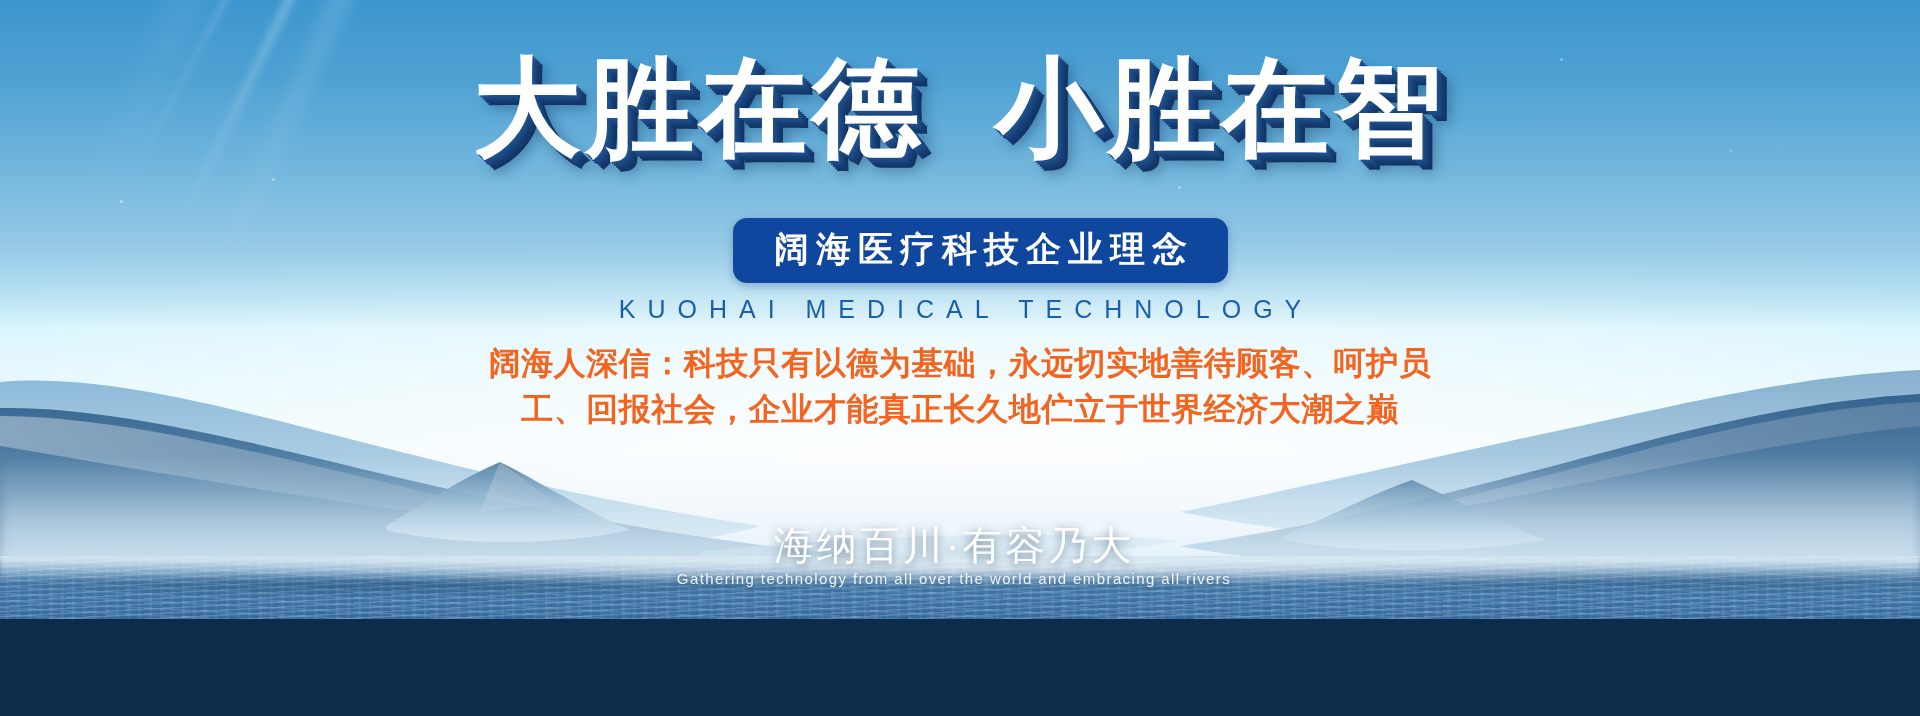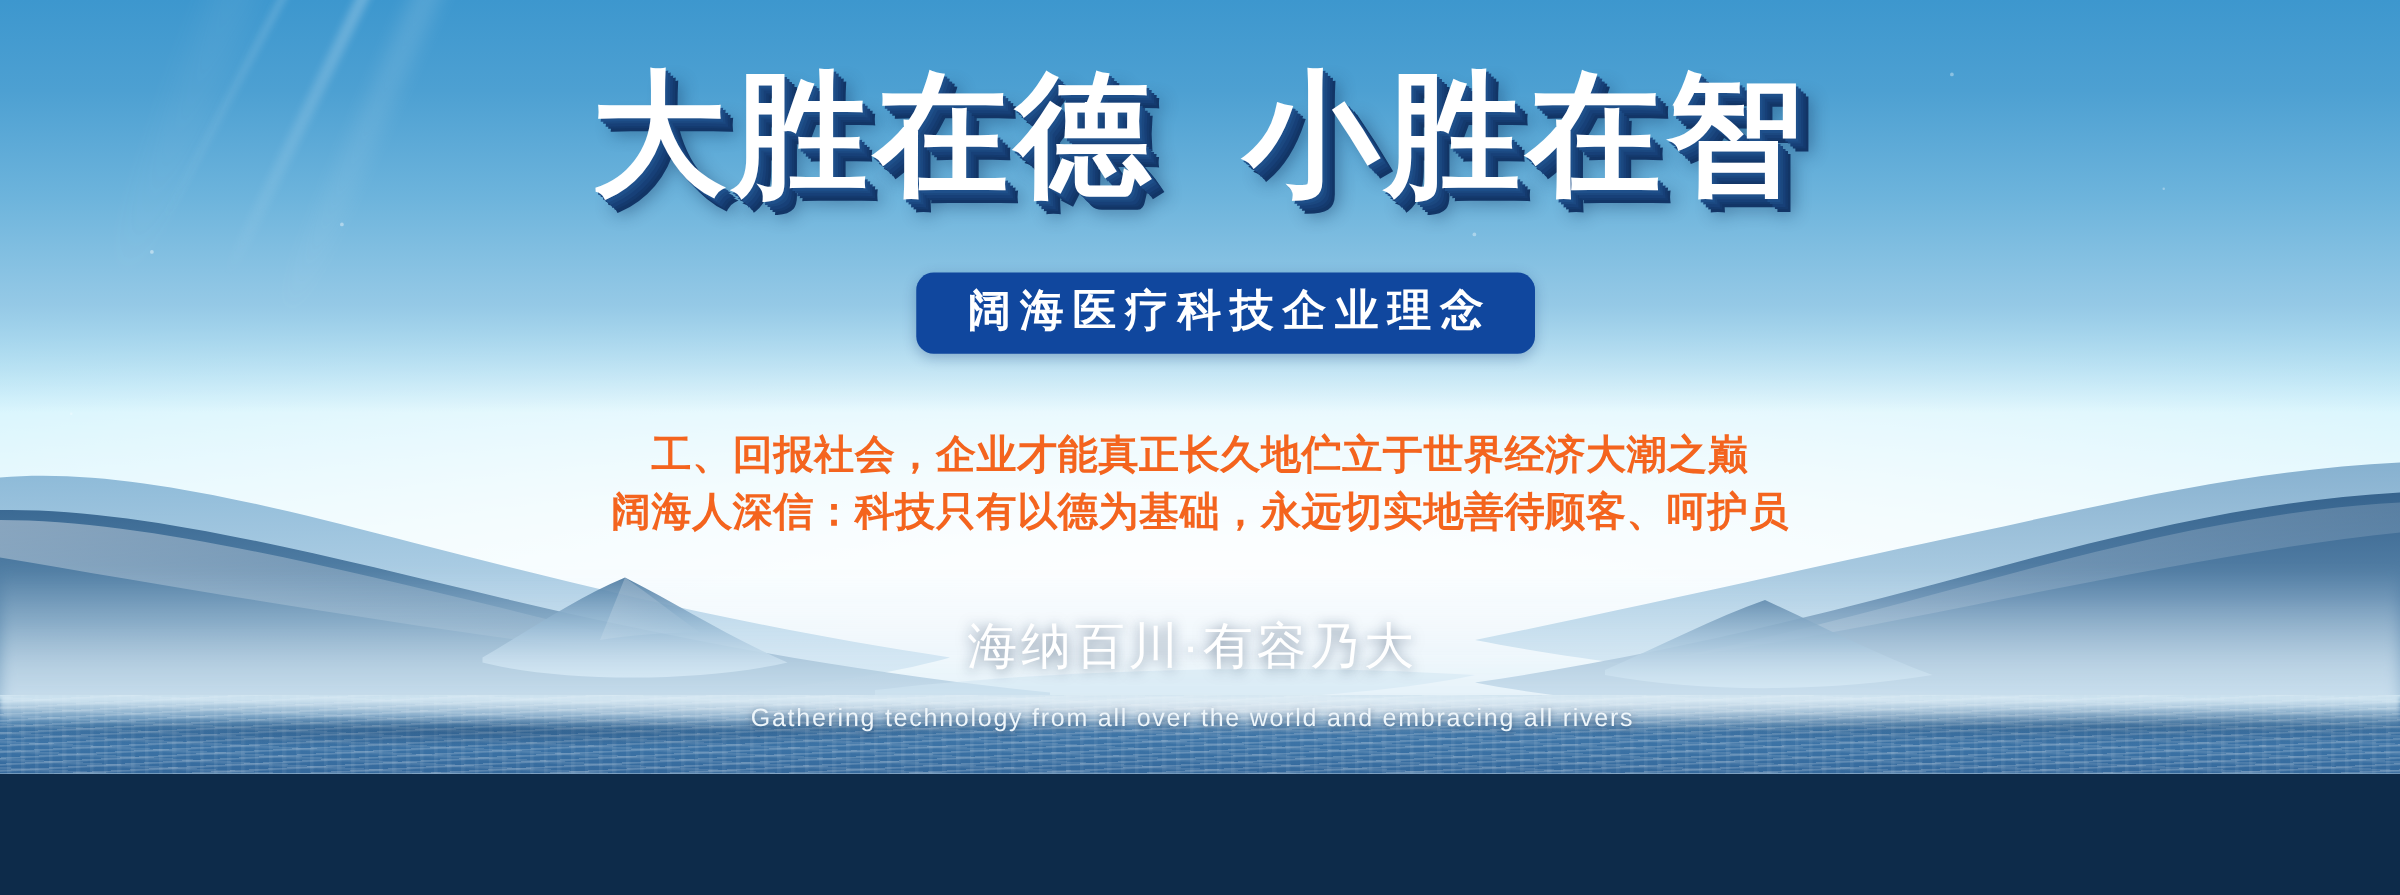--- a/index.html
+++ b/index.html
@@ -277,6 +277,7 @@
       <div class="badge">阔海医疗科技企业理念</div>
     </div>
 
+    <div class="eng-sub">KUOHAI MEDICAL TECHNOLOGY</div>
 
     <div class="statement">
       <p>工、回报社会，企业才能真正长久地伫立于世界经济大潮之巅</p>

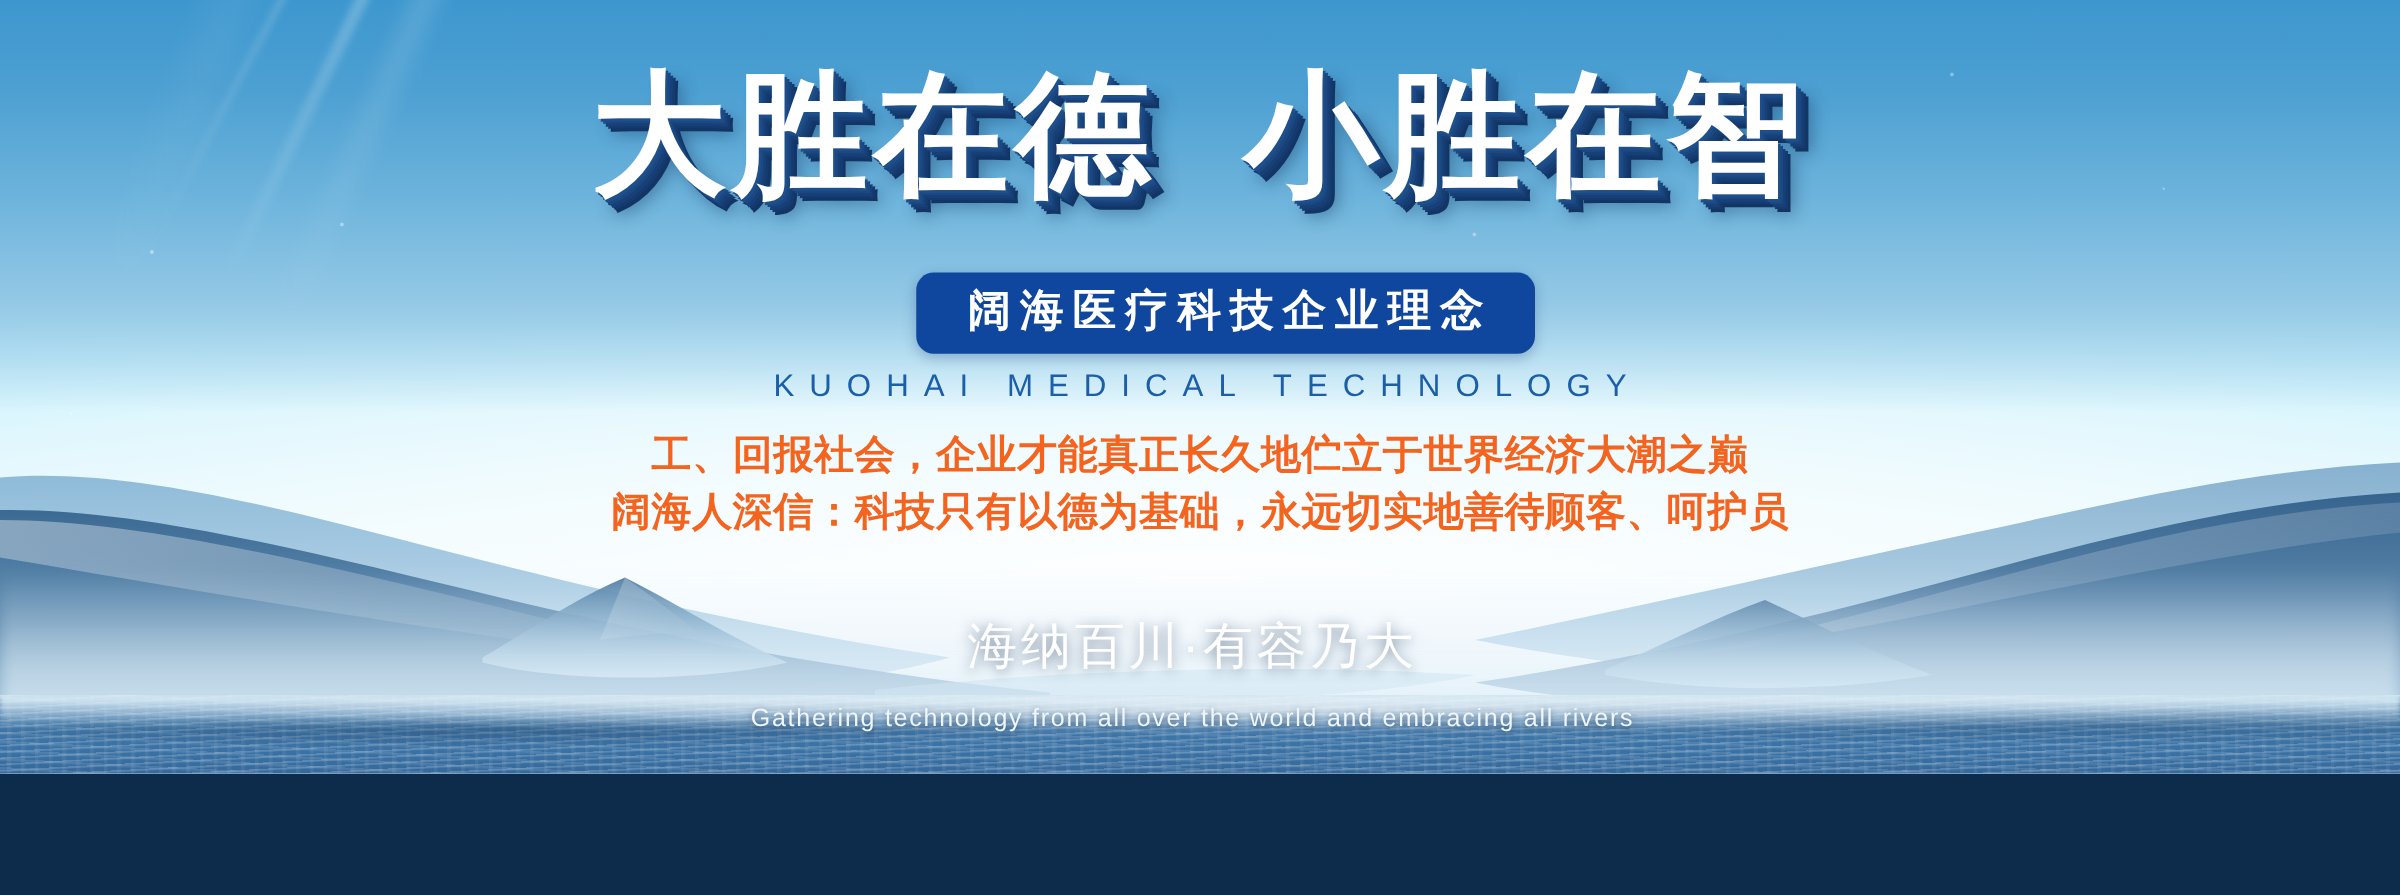--- a/index.html
+++ b/index.html
@@ -280,8 +280,8 @@
     <div class="eng-sub">KUOHAI MEDICAL TECHNOLOGY</div>
 
     <div class="statement">
+      <p>阔海人深信：科技只有以德为基础，永远切实地善待顾客、呵护员</p>
       <p>工、回报社会，企业才能真正长久地伫立于世界经济大潮之巅</p>
-      <p>阔海人深信：科技只有以德为基础，永远切实地善待顾客、呵护员</p>
     </div>
 
     <div class="motto">

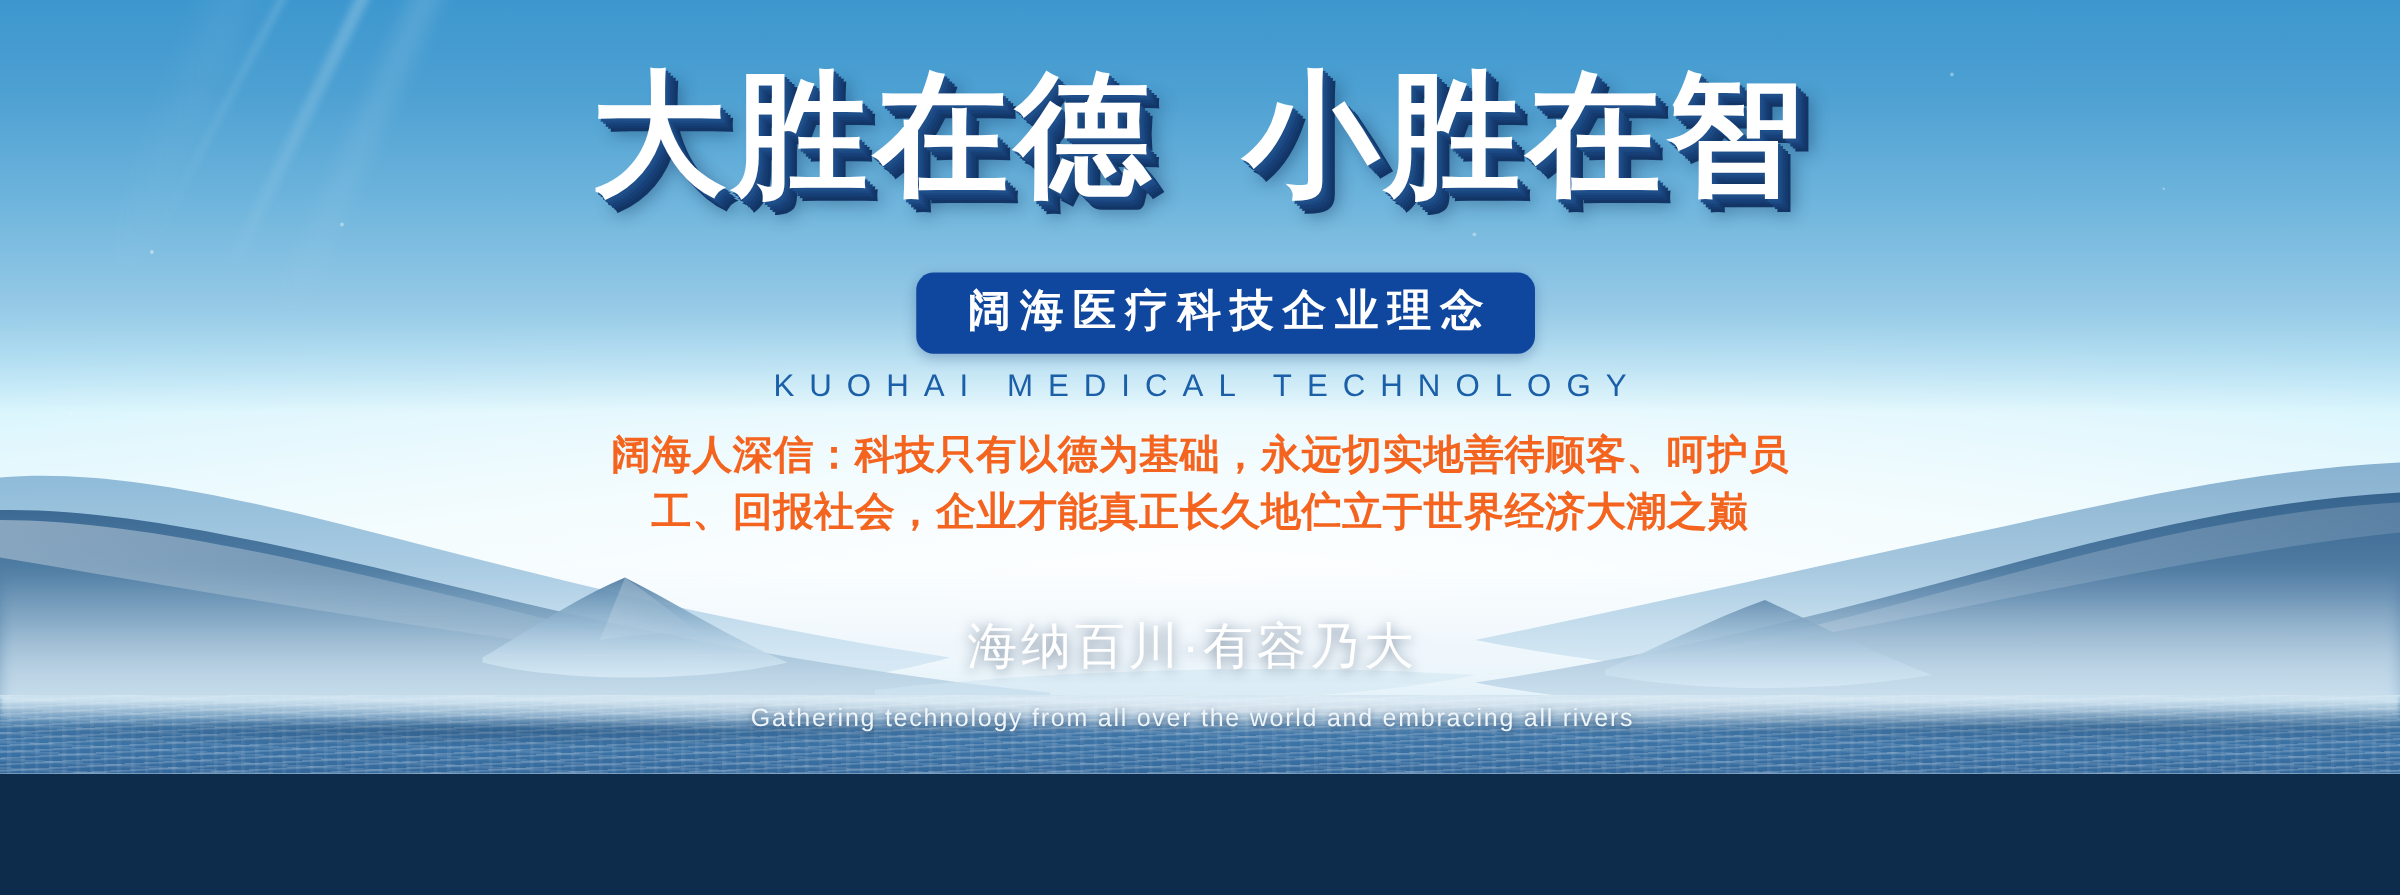--- a/index.html
+++ b/index.html
@@ -179,8 +179,8 @@
     white-space:nowrap;
   }
   .motto-en{
-    margin-top:22px;
-    font-size:20px;
+    margin-top:0;
+    font-size:15px;
     font-weight:400;
     letter-spacing:1.4px;
     color:#eef6fb;

